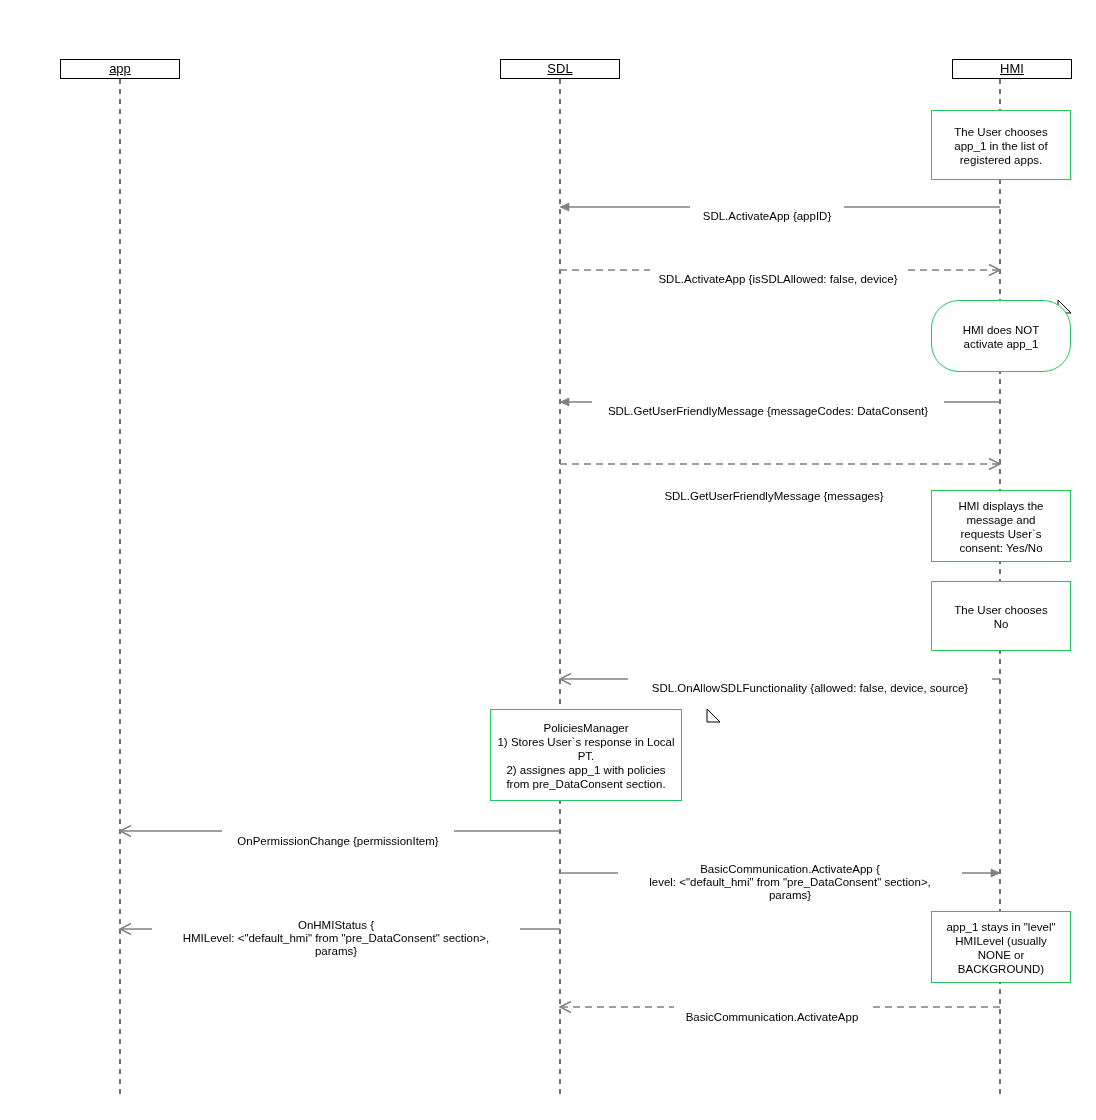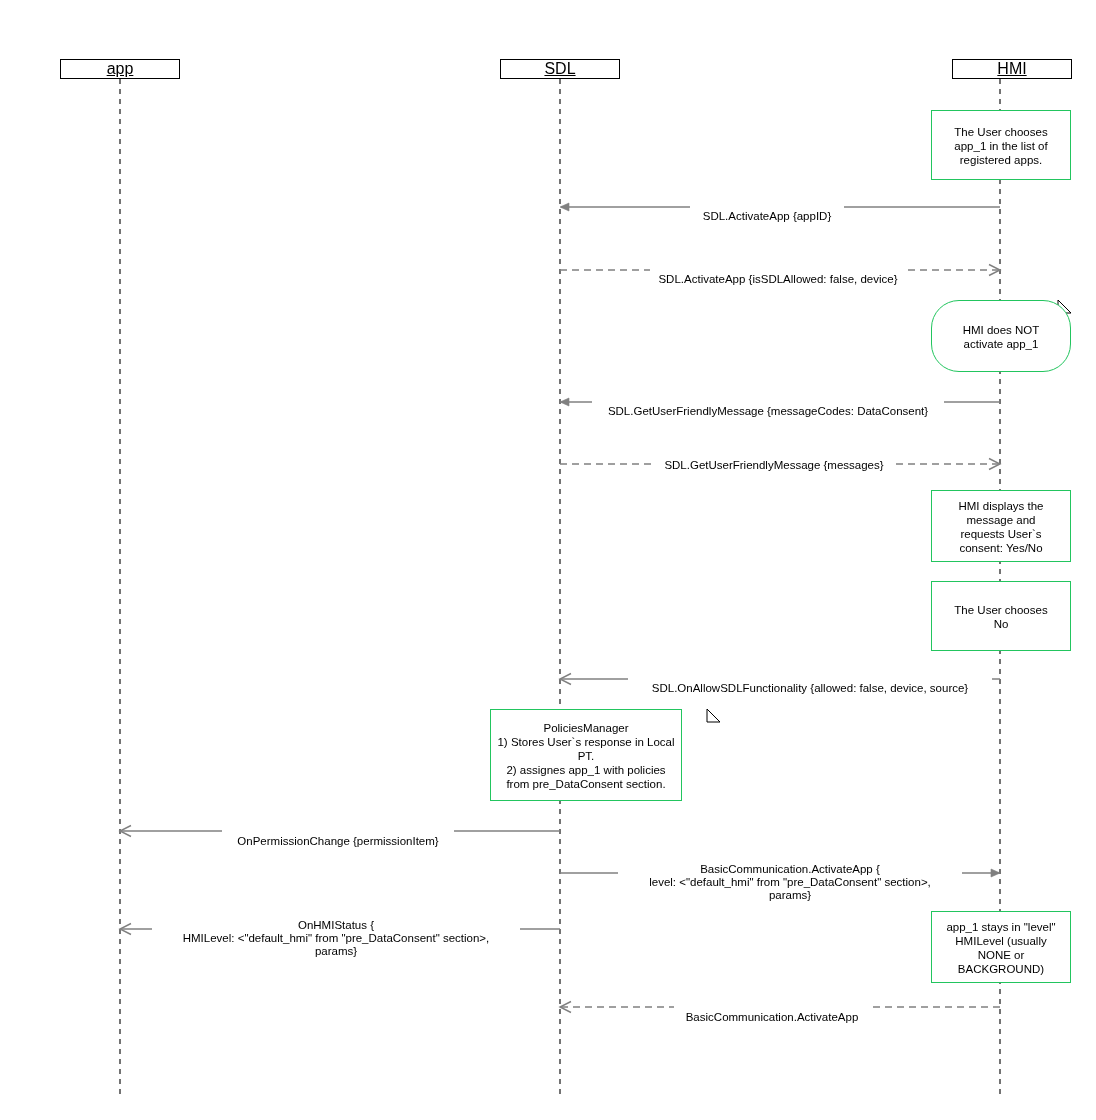--- a/index.html
+++ b/index.html
@@ -41,7 +41,7 @@
   }
   .actor-box .actor-label {
     text-decoration: underline;
-    font-size: 16px;
+    font-size: 13px;
     text-align: center;
   }
   

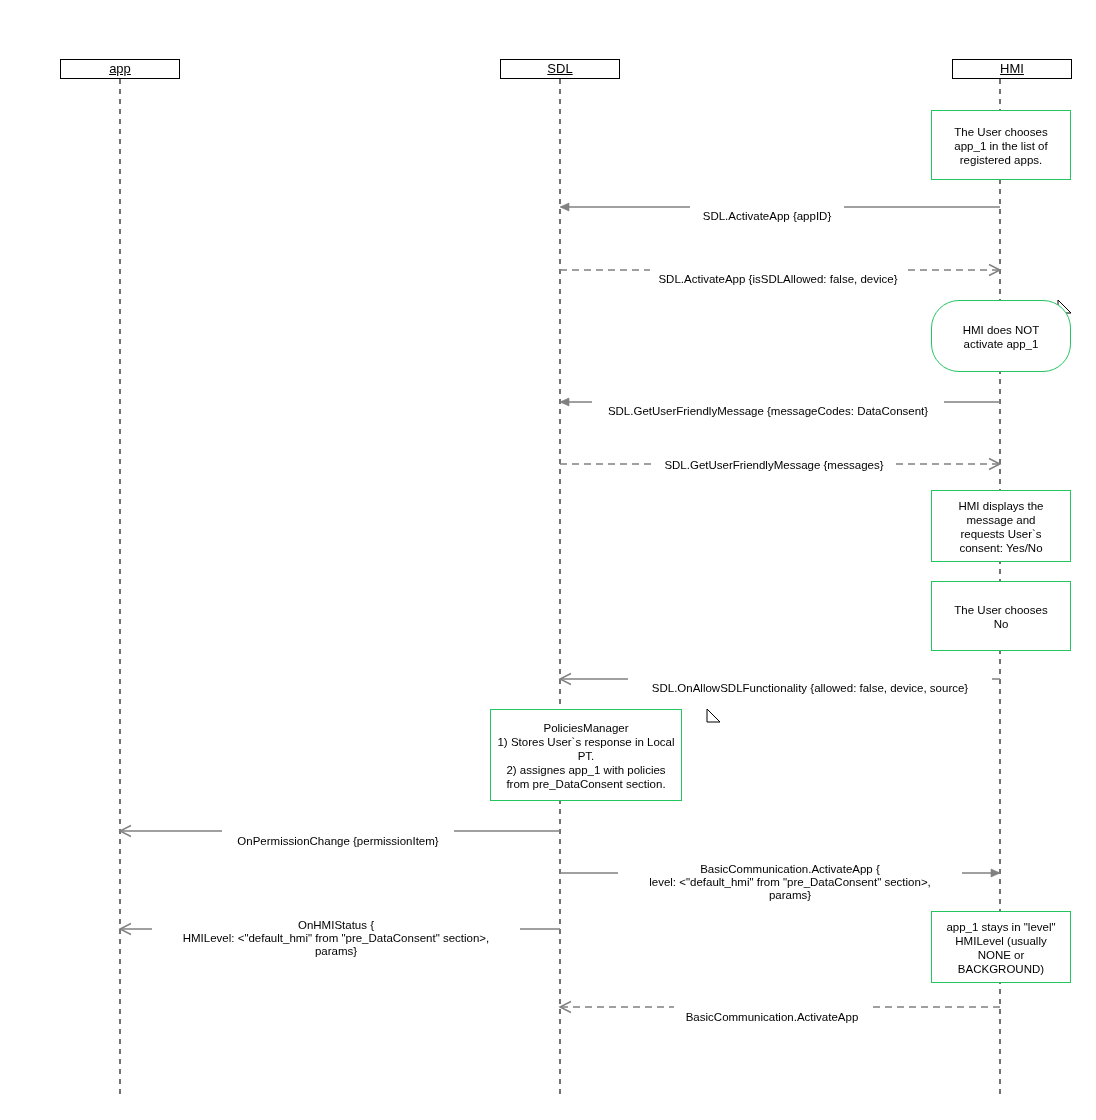--- a/index.html
+++ b/index.html
@@ -188,7 +188,7 @@
   <div class="msg-label" style="left:592px; top:392px; width:352px;">
     <span>SDL.GetUserFriendlyMessage {messageCodes: DataConsent}</span>
   </div>
-  <div class="msg-label" style="left:654px; top:446px; width:240px;">
+  <div class="msg-label" style="left:654px; top:477px; width:240px;">
     <span>SDL.GetUserFriendlyMessage {messages}</span>
   </div>
   <div class="msg-label" style="left:628px; top:669px; width:364px;">

